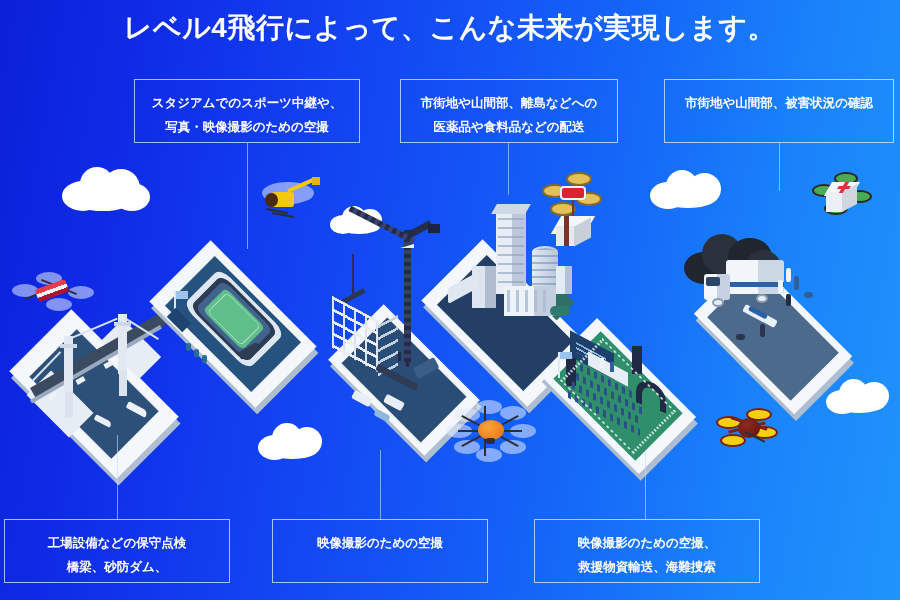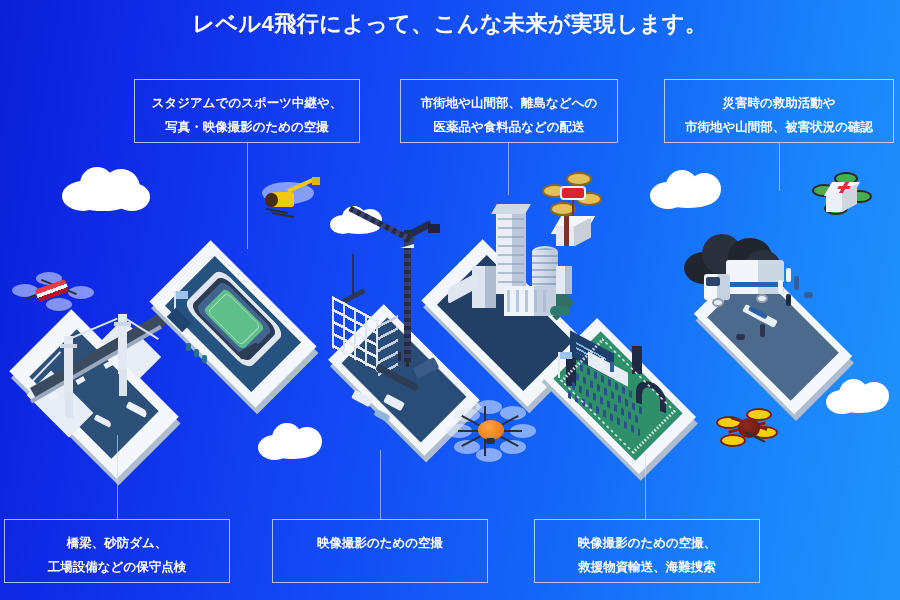--- a/index.html
+++ b/index.html
@@ -28,7 +28,7 @@
     top: 9px; left: 0; width: 900px;
     text-align: center;
     color: #ffffff;
-    font-size: 22px;
+    font-size: 28px;
     font-weight: bold;
     letter-spacing: 0.5px;
     white-space: nowrap;

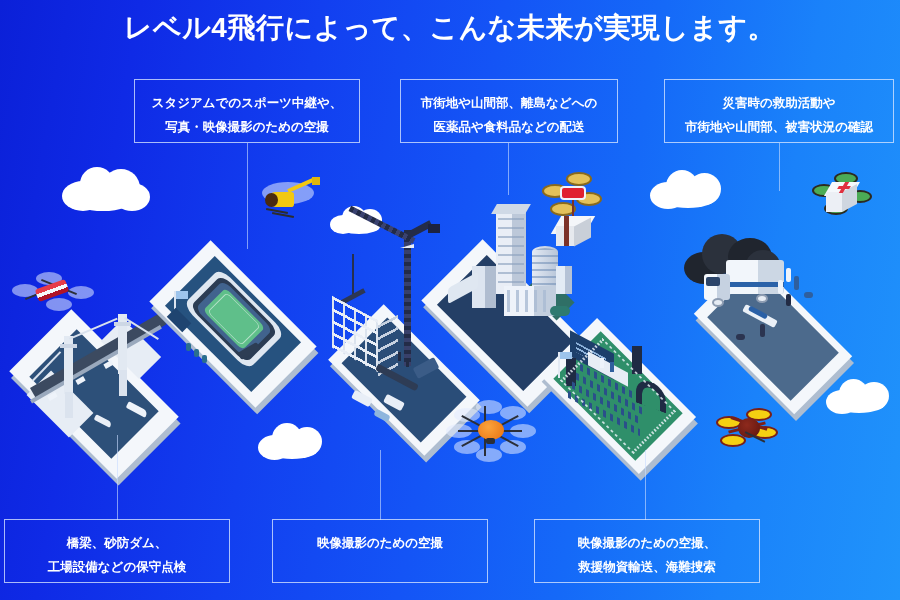--- a/index.html
+++ b/index.html
@@ -378,7 +378,6 @@
   </div>
 
   <div class="callout" style="left:664px;top:79px;width:230px;height:64px;">
-    <span class="ln">災害時の救助活動や</span>
     <span class="ln">市街地や山間部、被害状況の確認</span>
   </div>
 

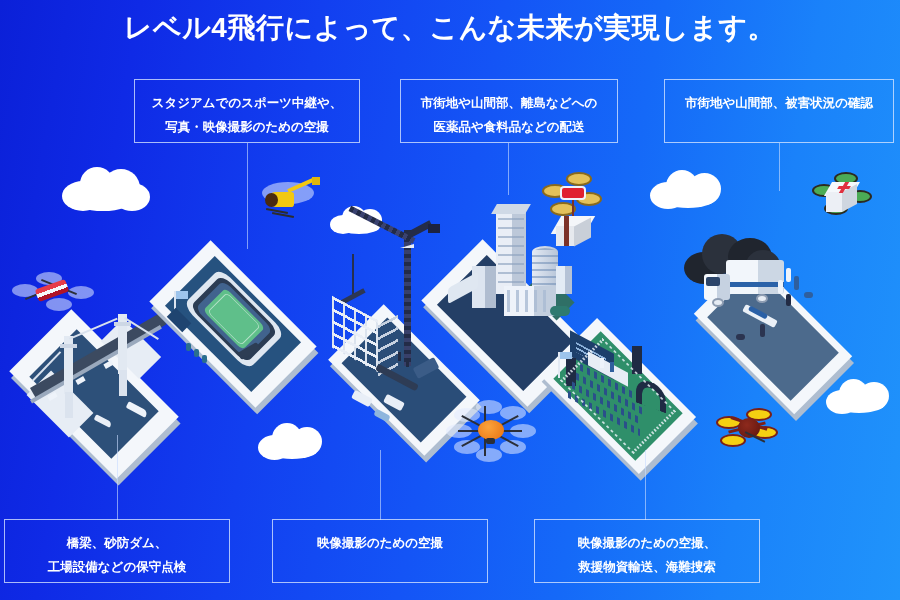--- a/index.html
+++ b/index.html
@@ -382,8 +382,8 @@
   </div>
 
   <div class="callout" style="left:4px;top:519px;width:226px;height:64px;">
+    <span class="ln">工場設備などの保守点検</span>
     <span class="ln">橋梁、砂防ダム、</span>
-    <span class="ln">工場設備などの保守点検</span>
   </div>
 
   <div class="callout" style="left:272px;top:519px;width:216px;height:64px;">

